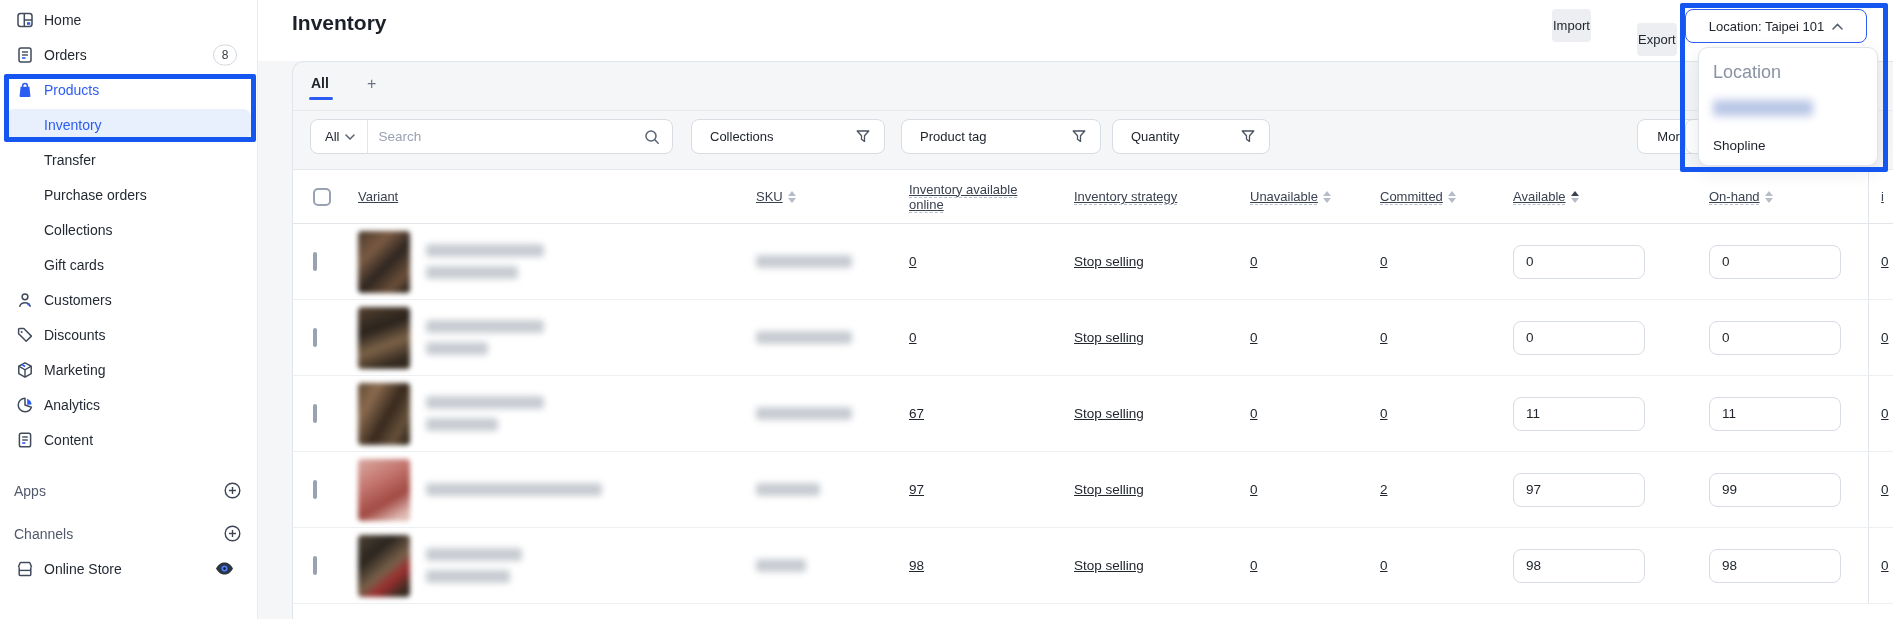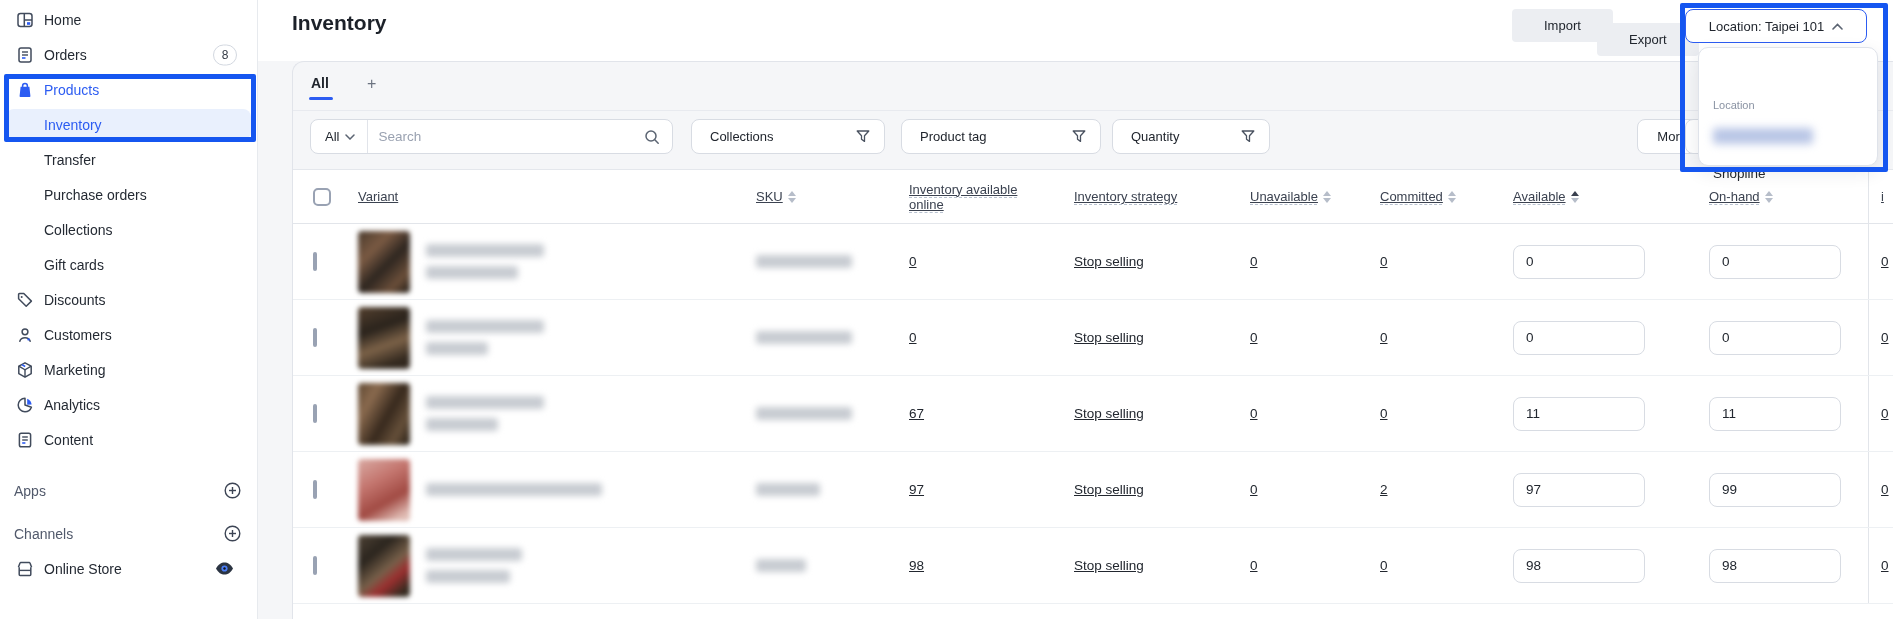--- a/index.html
+++ b/index.html
@@ -24,7 +24,7 @@
   .main { position:absolute; left:258px; top:0; right:0; height:619px; background:#fff; }
   .main .lower-bg { position:absolute; left:0; top:61px; right:0; bottom:0; background:#f5f6f8; }
   .page-title { position:absolute; left:34px; top:11px; font-size:21px; font-weight:700; color:#1c2129; }
-  .btn-gray { position:absolute; height:33px; background:#eceef2; border:none; border-radius:4px; font-size:13px; font-weight:500; color:#21262e; font-family:inherit; cursor:pointer; padding:0 32px; }
+  .btn-gray { position:absolute; height:33px; background:#eceef2; border:none; border-radius:4px; font-size:13px; font-weight:500; color:#21262e; font-family:inherit; cursor:pointer; padding:0 1px;margin-left:40px; }
   .loc-btn { position:absolute; left:1427px; top:9px; width:182px; height:34px; background:#fff; border:1px solid #2c5cf2; border-radius:8px; font-size:13px; font-weight:500; color:#21262e; display:flex; align-items:center; justify-content:center; gap:8px; cursor:pointer; z-index:40; }
 
   

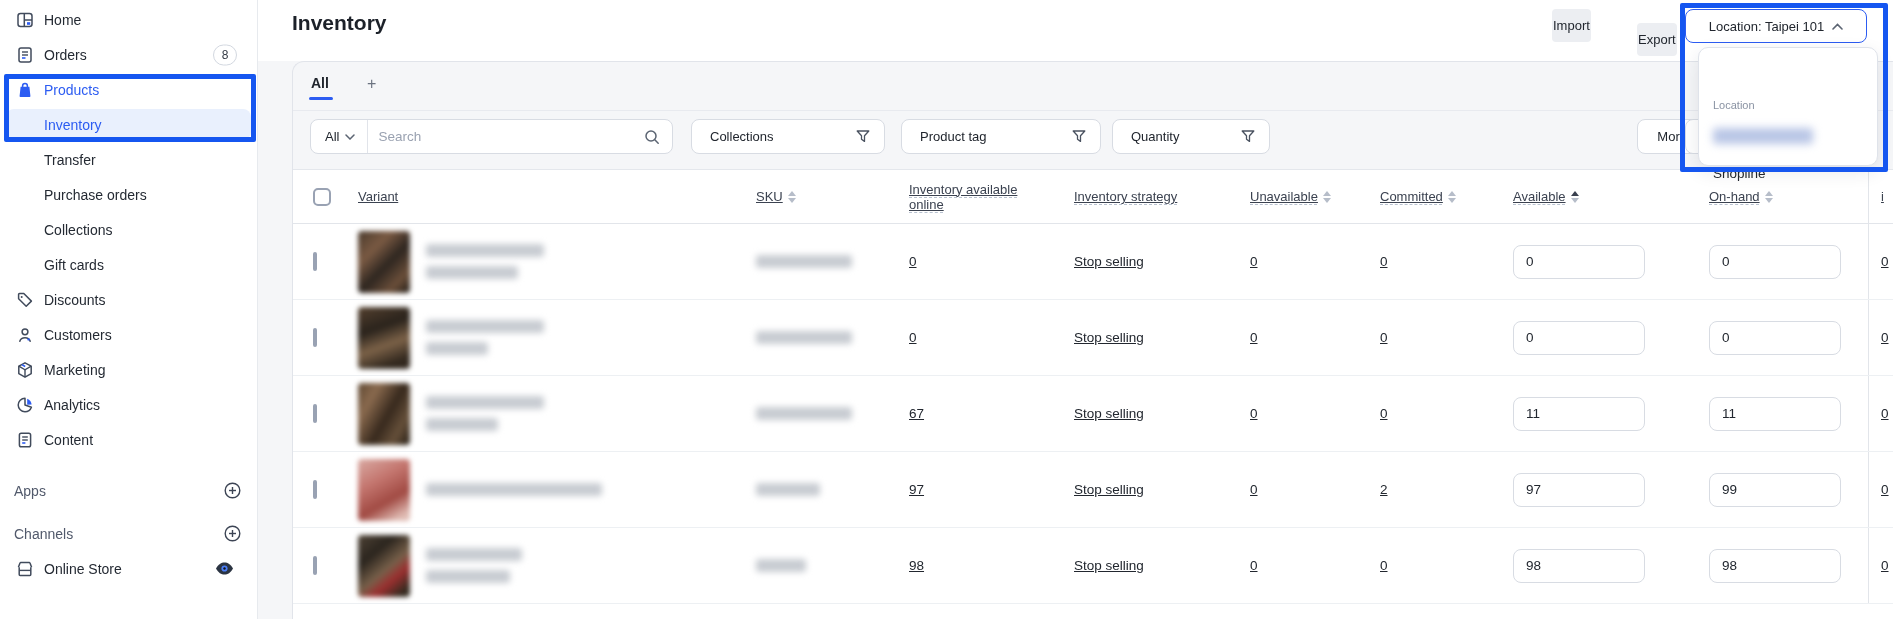--- a/index.html
+++ b/index.html
@@ -76,7 +76,7 @@
 
   
   .loc-panel { position:absolute; left:1440px; top:47px; width:180px; height:119px; background:#fff; border:1px solid #dfe3ea; border-radius:10px; box-shadow:0 6px 18px rgba(30,40,60,.10); z-index:50; padding:14px 14px 0 14px; }
-  .loc-label { font-size:11px; color:#8a93a3;margin-top:37px; }
+  .loc-label { font-size:18px; color:#8a93a3; }
   .loc-opt-blur { margin-top:17px; width:100px; height:16px; background:#b9c6e6; border-radius:3px; filter:blur(4px); cursor:pointer; }
   .loc-opt { margin-top:22px; font-size:13.5px; color:#20252d; cursor:pointer; }
 

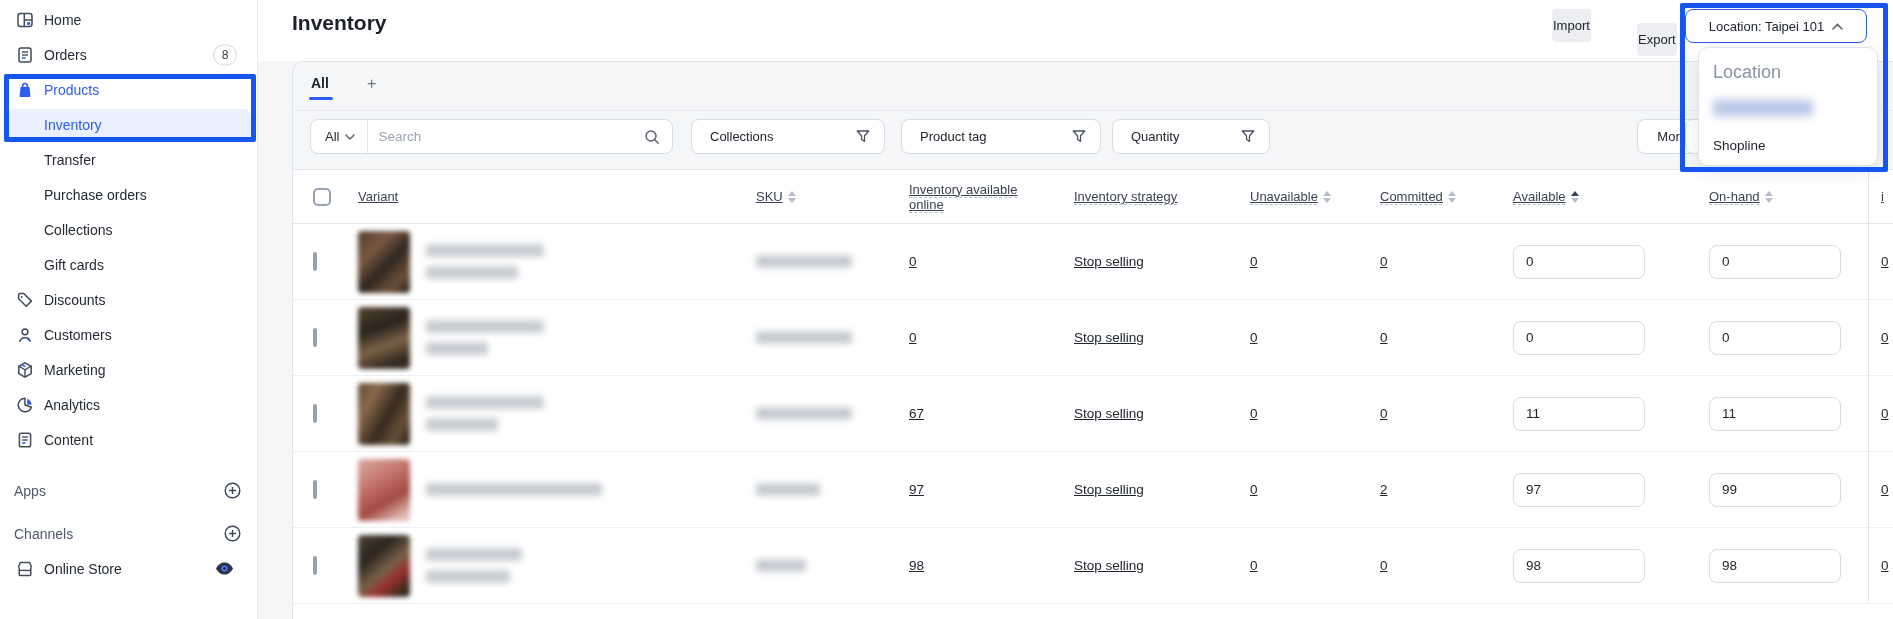--- a/index.html
+++ b/index.html
@@ -153,22 +153,22 @@
     <div class="si">
       <span class="ic">
         <svg width="18" height="18" viewBox="0 0 18 18">
-            <path d="M2.6 3.4 a0.9 0.9 0 0 1 0.9 -0.9 h4.3 l7.6 7.6 -5.2 5.2 -7.6 -7.6 Z" fill="none" stroke="#414b5c" stroke-width="1.5" stroke-linejoin="round"></path>
-            <circle cx="5.7" cy="5.9" r="1" fill="#414b5c"></circle>
-          </svg>
-      </span>
-      <span class="lbl">Discounts</span>
-    </div>
-
-    <div class="si">
-      <span class="ic">
-        <svg width="18" height="18" viewBox="0 0 18 18">
             <circle cx="9" cy="5.8" r="2.9" fill="none" stroke="#414b5c" stroke-width="1.5"></circle>
             <path d="M3.8 15.2 a5.4 4.6 0 0 1 10.4 0" fill="none" stroke="#414b5c" stroke-width="1.5" stroke-linecap="round"></path>
             <circle cx="12.6" cy="13.4" r="1.2" fill="#2c5cf2"></circle>
           </svg>
       </span>
       <span class="lbl">Customers</span>
+    </div>
+
+    <div class="si">
+      <span class="ic">
+        <svg width="18" height="18" viewBox="0 0 18 18">
+            <path d="M2.6 3.4 a0.9 0.9 0 0 1 0.9 -0.9 h4.3 l7.6 7.6 -5.2 5.2 -7.6 -7.6 Z" fill="none" stroke="#414b5c" stroke-width="1.5" stroke-linejoin="round"></path>
+            <circle cx="5.7" cy="5.9" r="1" fill="#414b5c"></circle>
+          </svg>
+      </span>
+      <span class="lbl">Discounts</span>
     </div>
 
     <div class="si">

